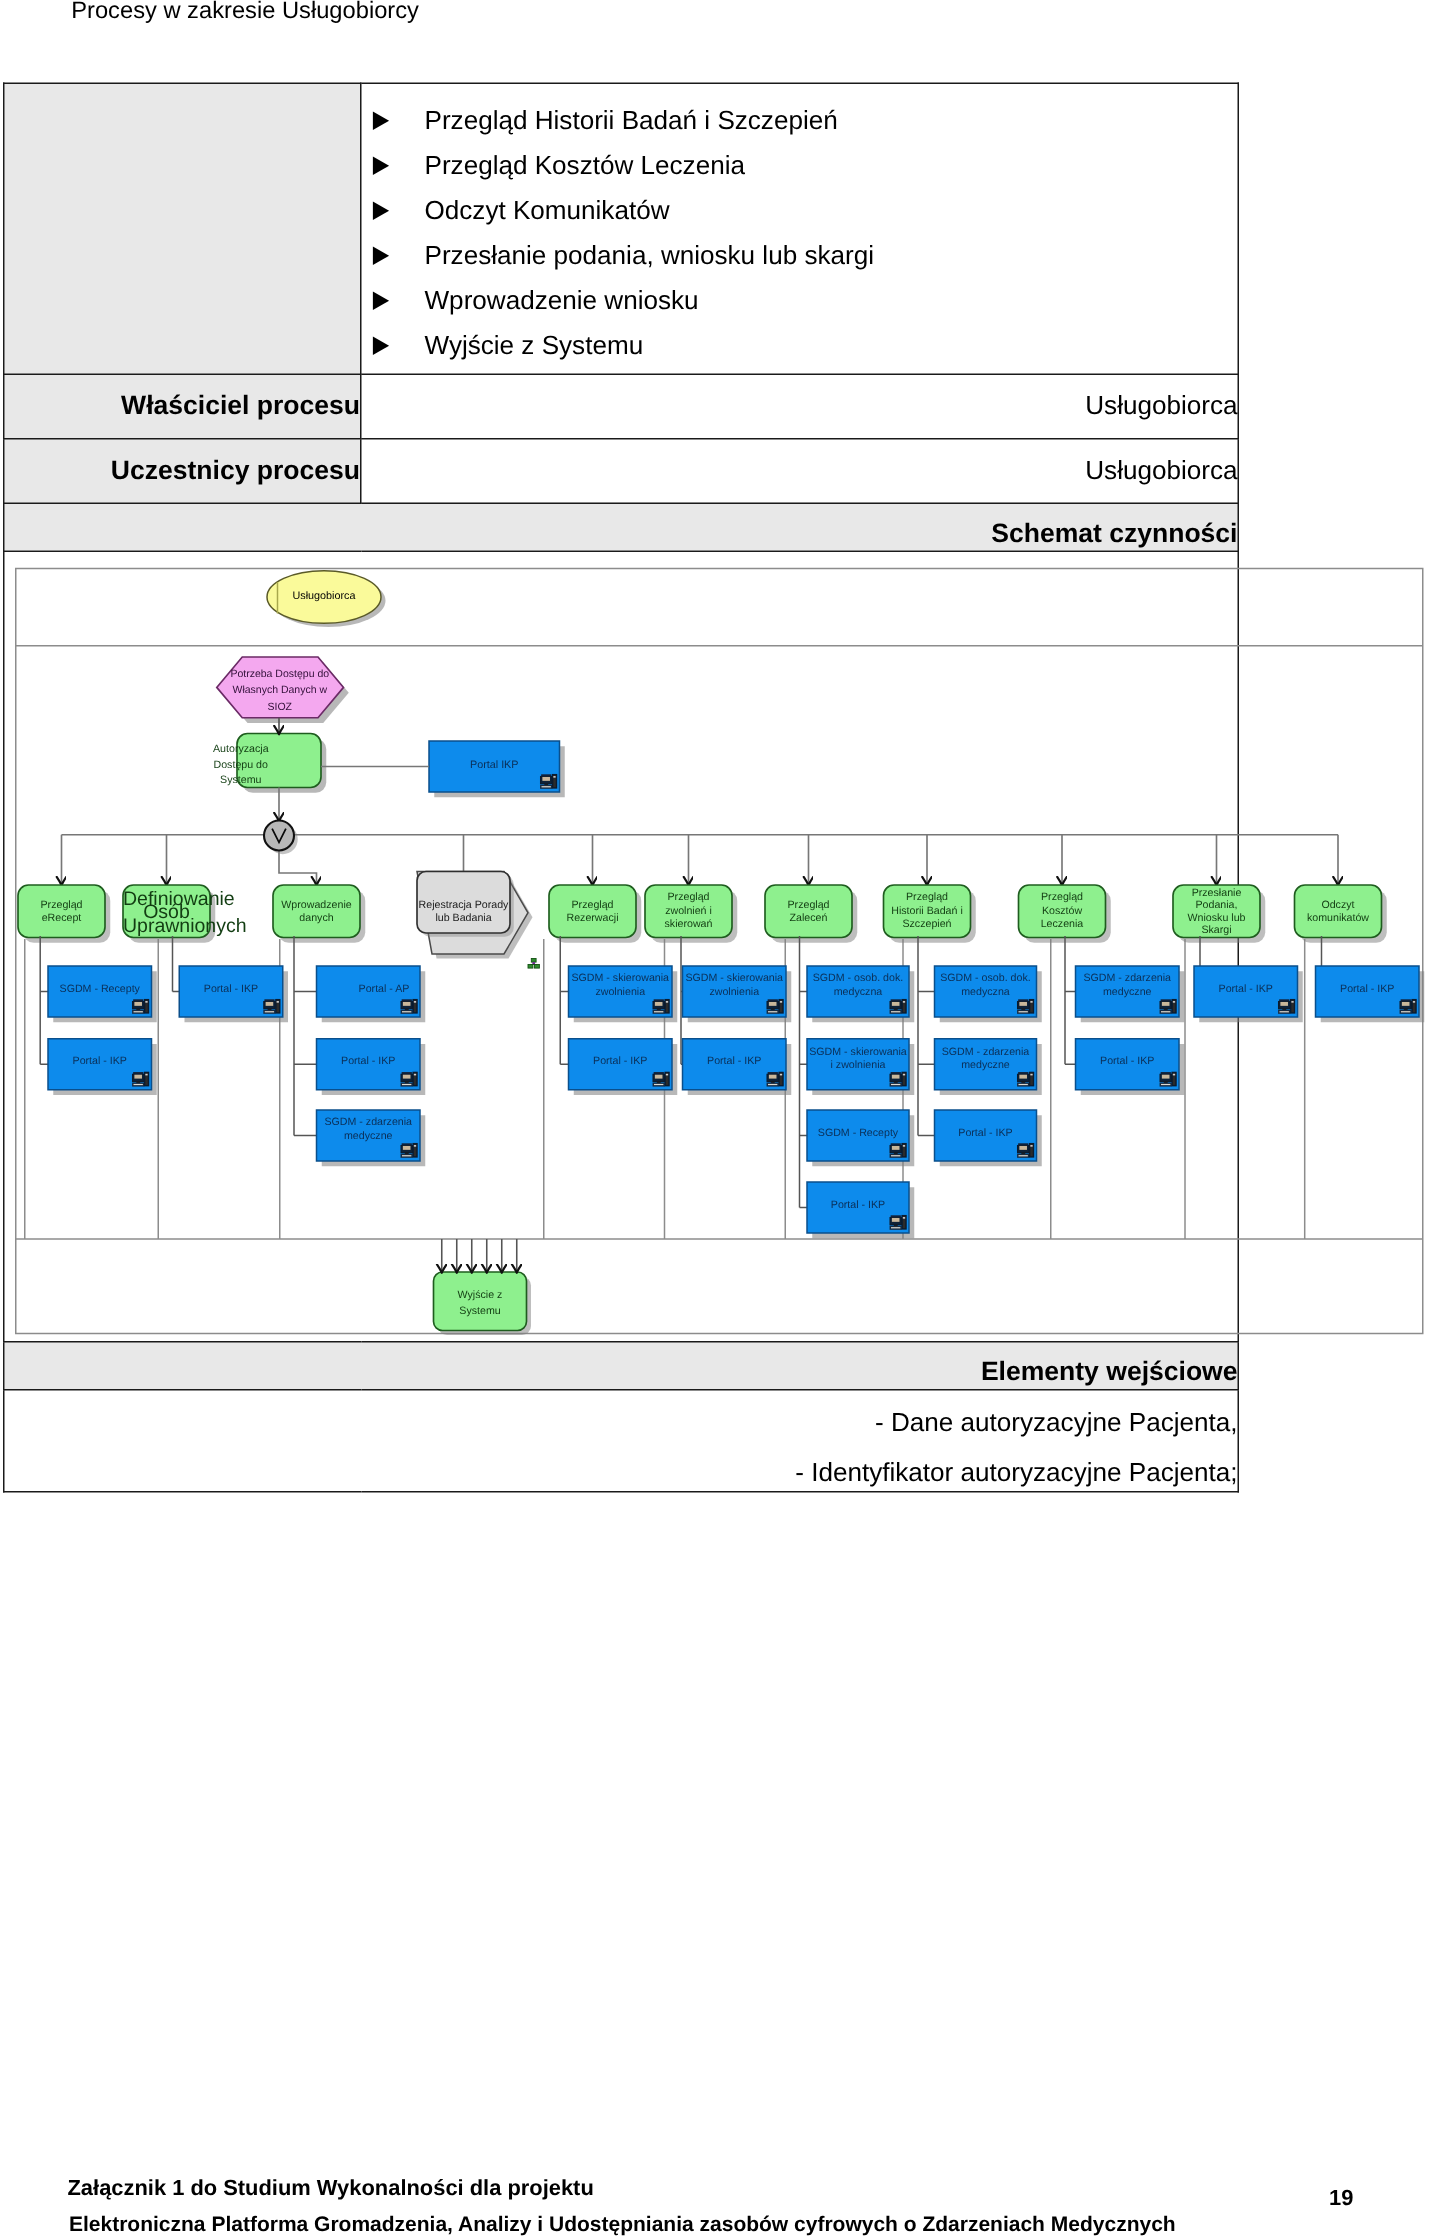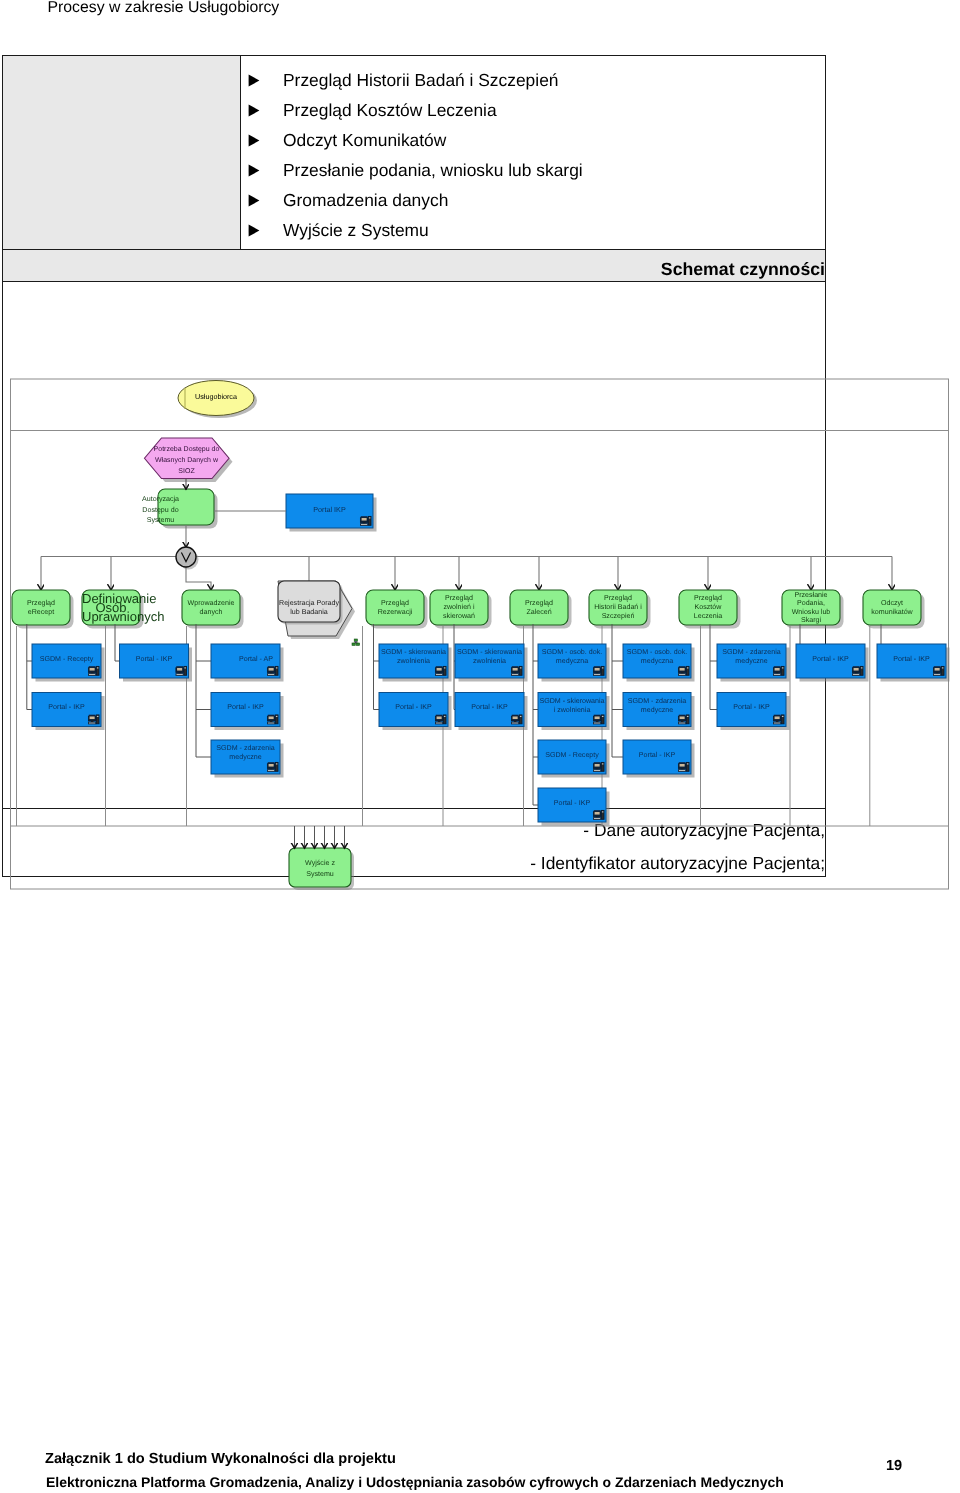--- a/index.html
+++ b/index.html
@@ -83,7 +83,7 @@
                   <path d="M0.6,0.4 L11.4,6.5 L0.6,12.6 Z" fill="#000"></path>
                 </svg>
               </span>
-              <span class="bul-txt">Gromadzenia danych</span>
+              <span class="bul-txt">Wprowadzenie wniosku</span>
             </div>
             <div class="bul">
               <span class="bul-mark">

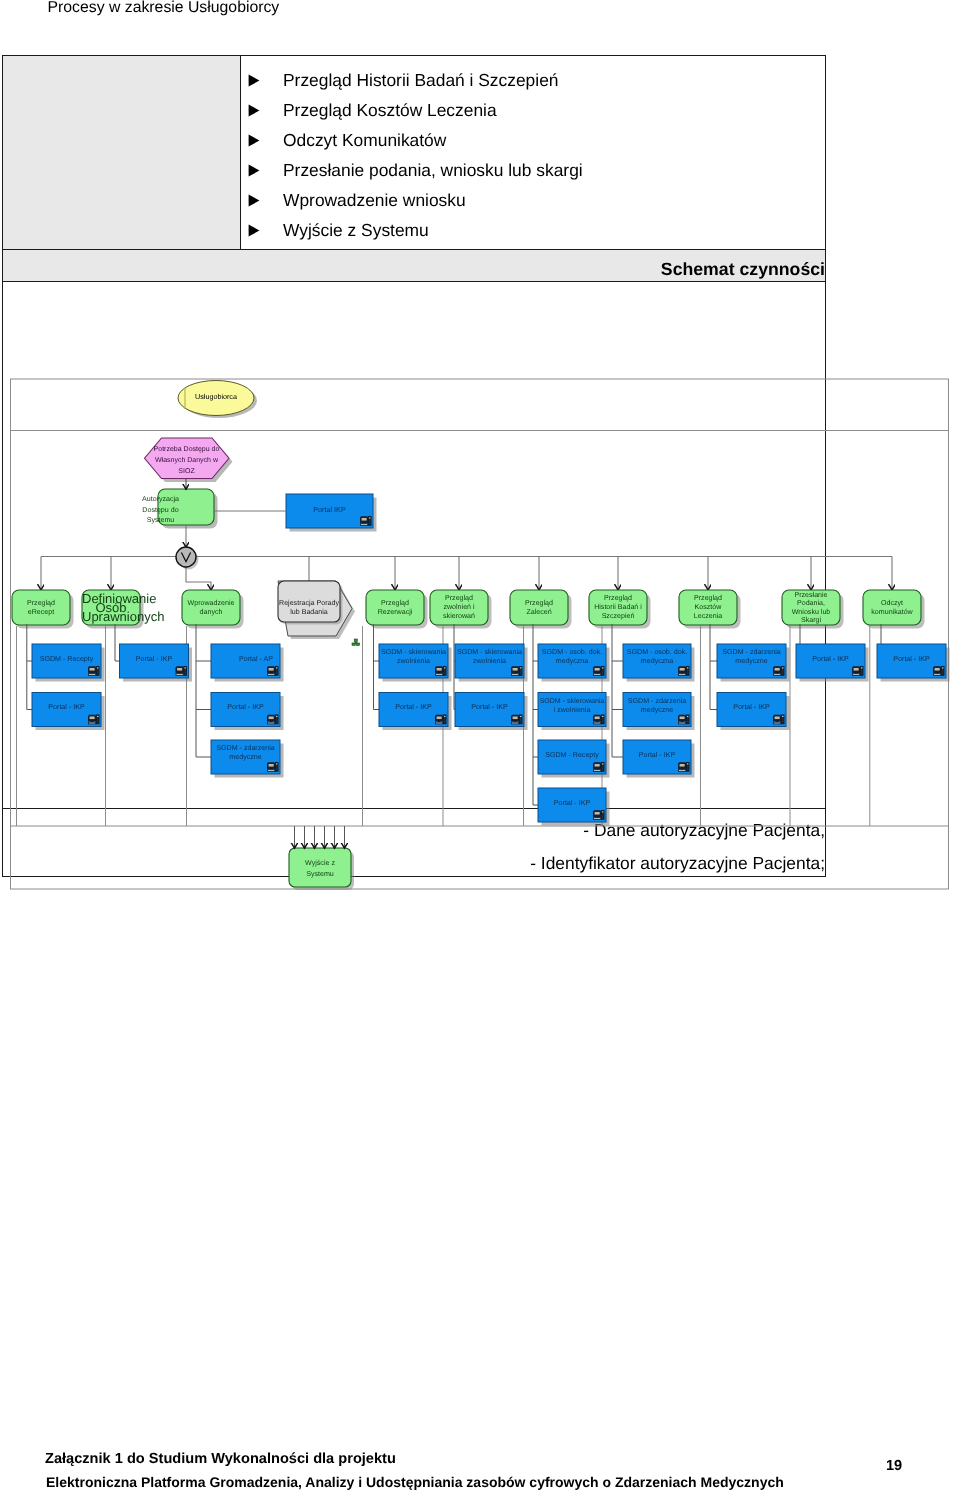--- a/index.html
+++ b/index.html
@@ -97,6 +97,14 @@
         </td>
       </tr>
 <tr>
+        <td class="shade">
+          <div class="lbl">Właściciel procesu</div>
+        </td>
+        <td>
+          <div class="val">Usługobiorca</div>
+        </td>
+      </tr>
+<tr>
         <td class="shade" colspan="2">
           <div class="sec-head">Schemat czynności</div>
         </td>

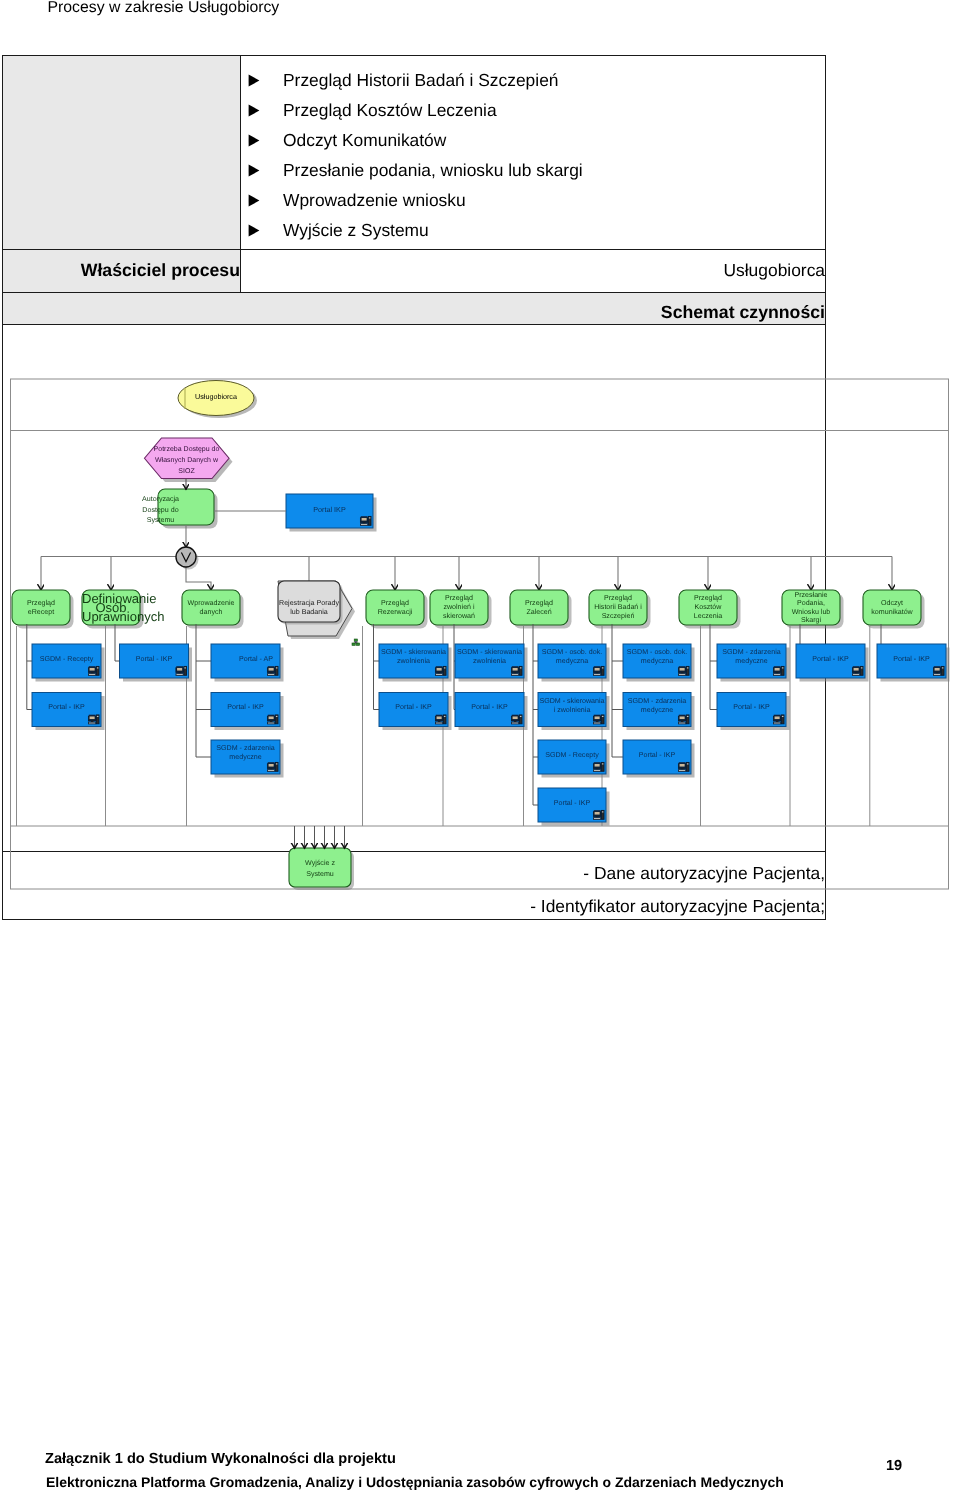--- a/index.html
+++ b/index.html
@@ -105,6 +105,14 @@
         </td>
       </tr>
 <tr>
+        <td class="shade">
+          <div class="lbl">Uczestnicy procesu</div>
+        </td>
+        <td>
+          <div class="val">Usługobiorca</div>
+        </td>
+      </tr>
+<tr>
         <td class="shade" colspan="2">
           <div class="sec-head">Schemat czynności</div>
         </td>

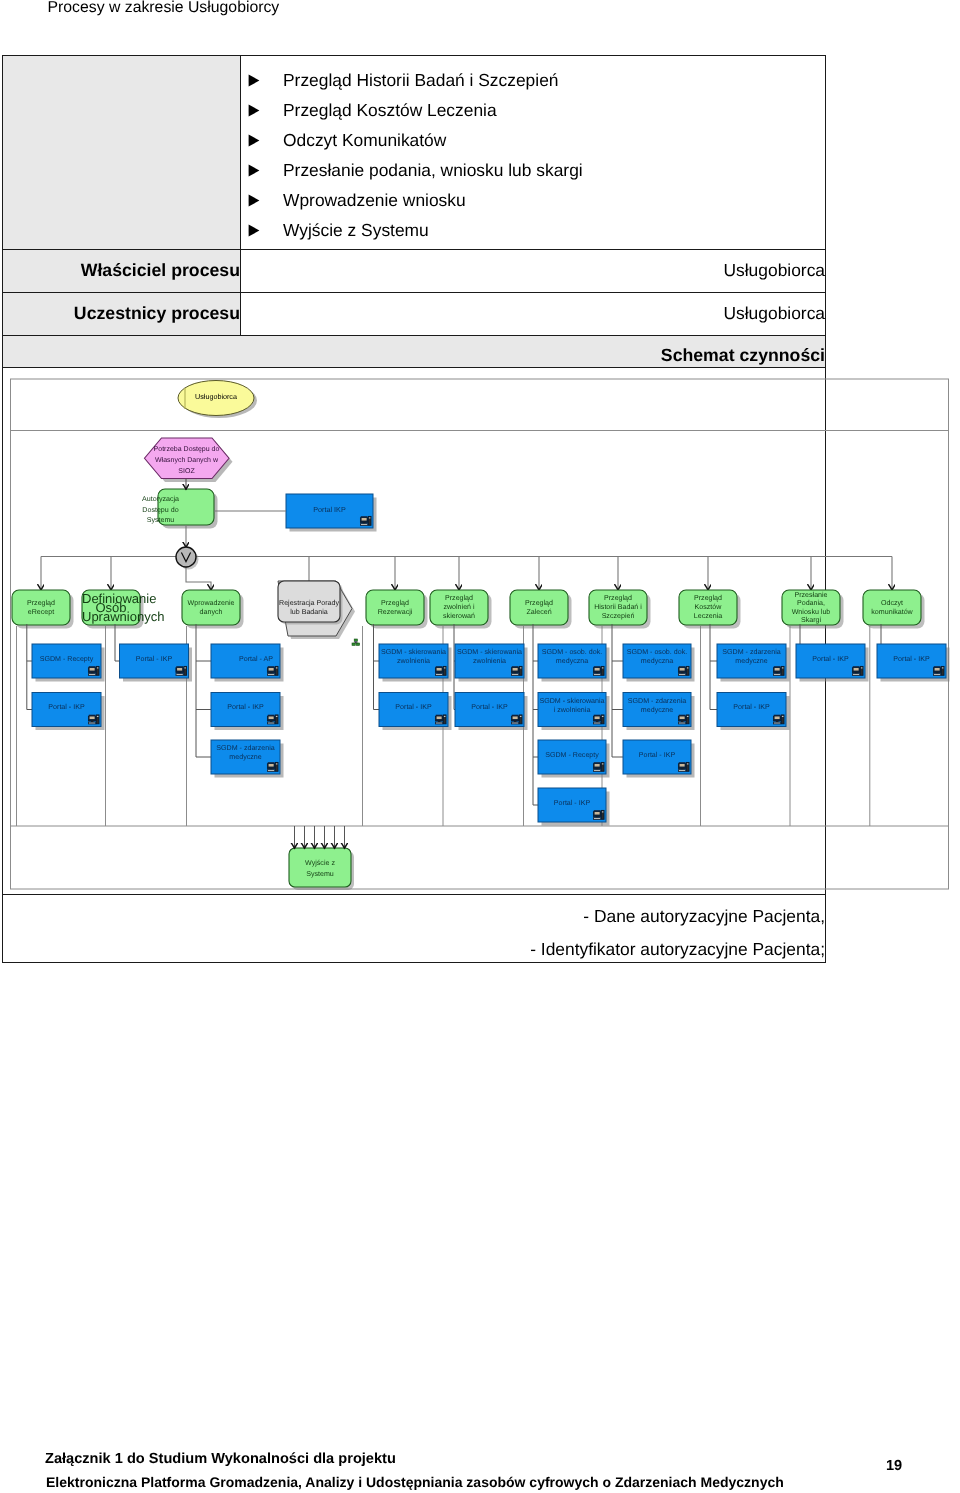--- a/index.html
+++ b/index.html
@@ -121,6 +121,11 @@
         <td colspan="2" style="height:526px"></td>
       </tr>
 <tr>
+        <td class="shade" colspan="2">
+          <div class="sec-head">Elementy wejściowe</div>
+        </td>
+      </tr>
+<tr>
         <td colspan="2">
           <div class="inp">- Dane autoryzacyjne Pacjenta,</div>
           <div class="inp">- Identyfikator autoryzacyjne Pacjenta;</div>

